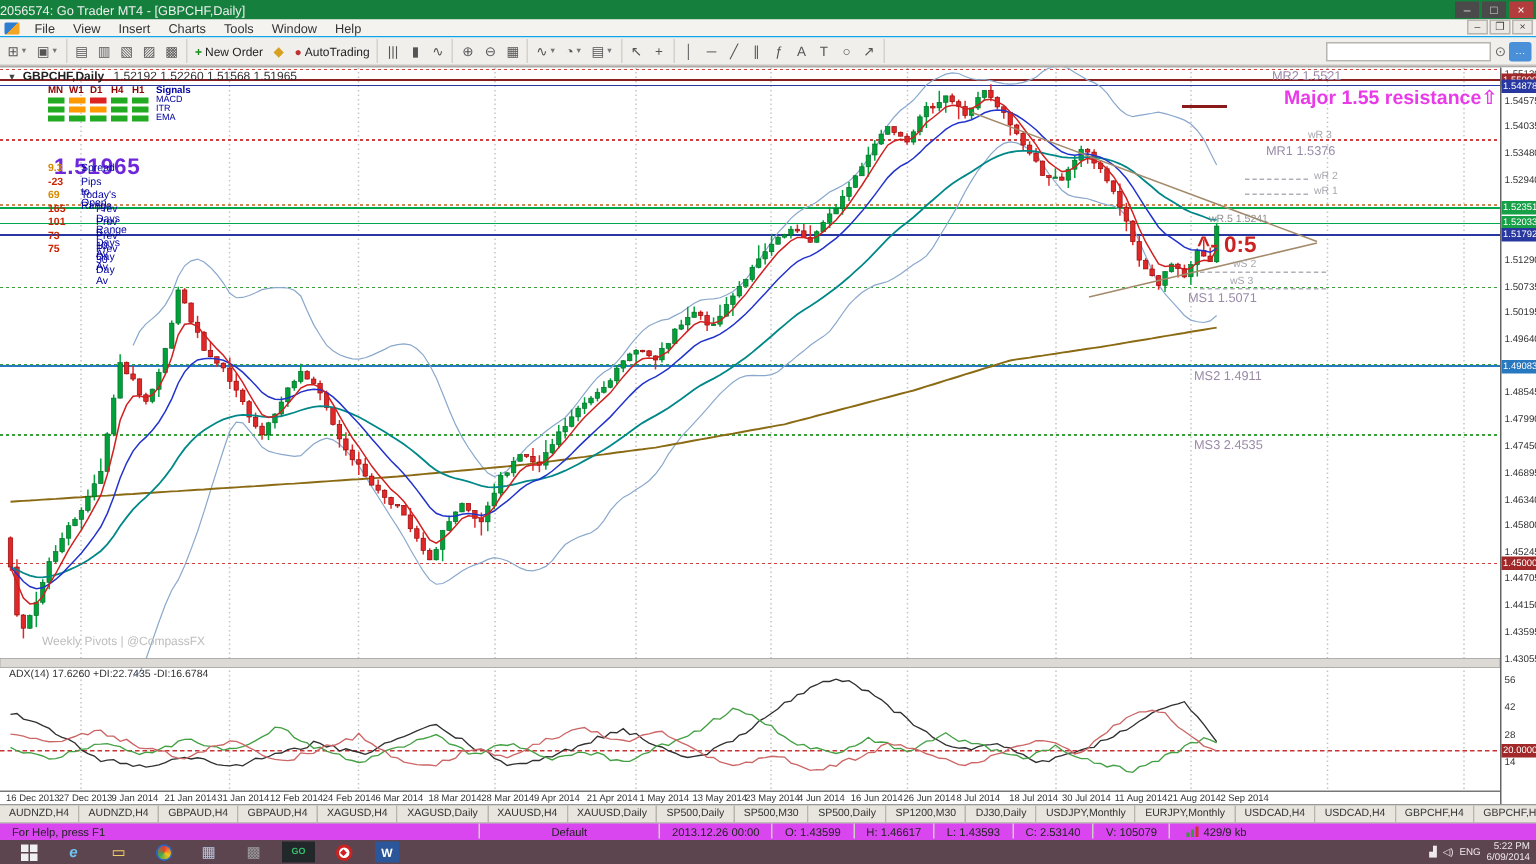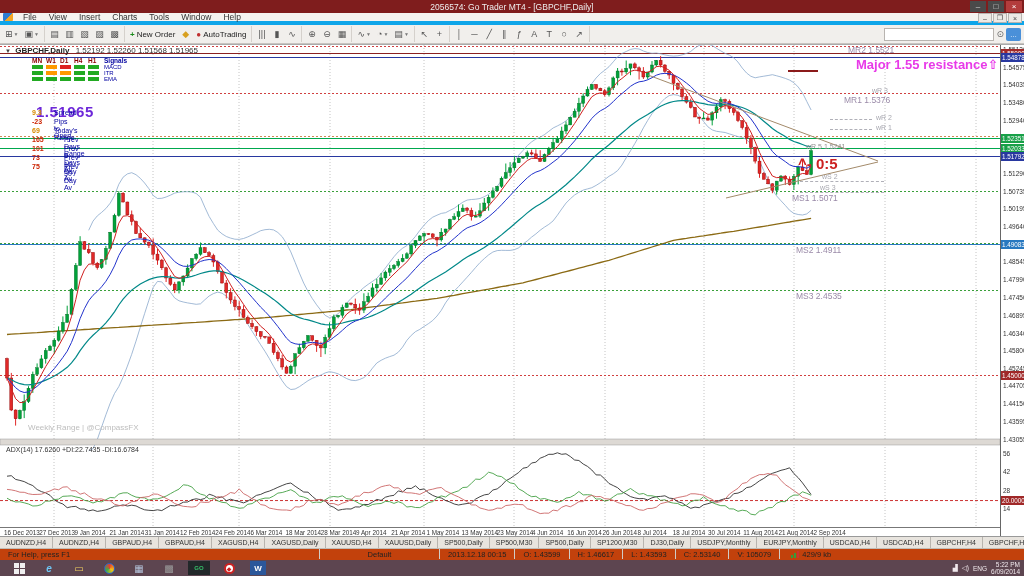--- a/index.html
+++ b/index.html
@@ -7,7 +7,7 @@
   #root { position:relative; width:1024px; height:576px; background:#fff; }
 
   
-  #title-bar { position:absolute; left:0; top:0; width:1024px; height:13px; background:#7f1d1d; color:#eee; font-size:8.5px; display:flex; align-items:center; justify-content:center; }
+  #title-bar { position:absolute; left:0; top:0; width:1024px; height:13px; background:#15803d; color:#eee; font-size:8.5px; display:flex; align-items:center; }
   #win-controls { position:absolute; right:2px; top:1px; display:flex; gap:2px; }
   .wbtn { width:16px; height:11px; font-size:8px; color:#ddd; display:flex; align-items:center; justify-content:center; background:#4a4a4a; cursor:default; }
   .wbtn.close { background:#b33c3c; color:#fff; }

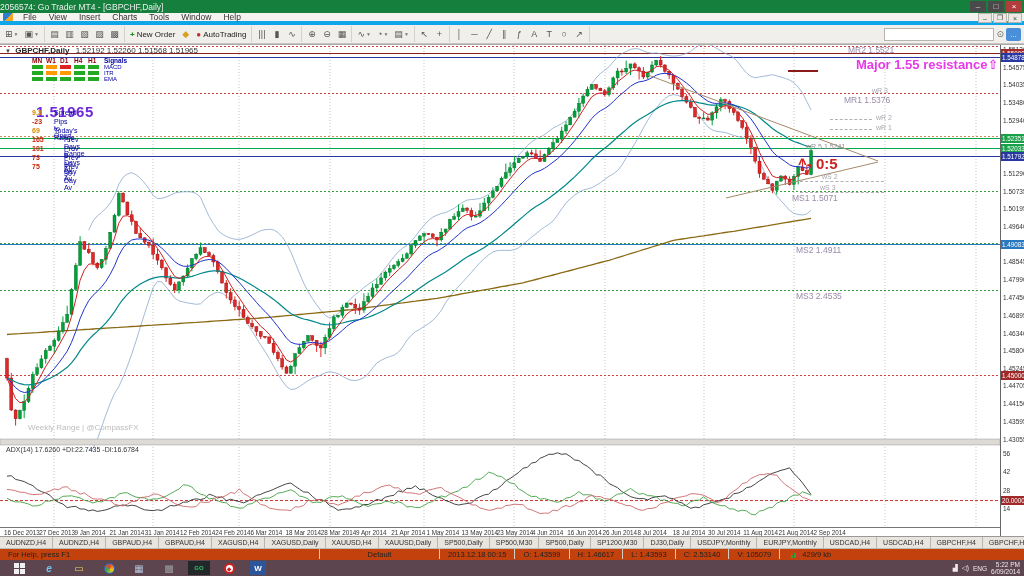--- a/index.html
+++ b/index.html
@@ -13,7 +13,7 @@
   .wbtn.close { background:#b33c3c; color:#fff; }
 
   
-  #menu-bar { position:absolute; left:0; top:13px; width:1024px; height:12px; background:#f5f3f0; border-bottom:4px solid #0ea5e9; display:flex; align-items:center; font-size:8.5px; color:#333; }
+  #menu-bar { position:absolute; left:0; top:13px; width:1024px; height:12px; background:#f5f3f0; border-bottom:1px solid #0ea5e9; display:flex; align-items:center; font-size:8.5px; color:#333; }
   #app-logo { width:10px; height:8px; margin:0 4px 0 3px; background:linear-gradient(135deg,#2d7dd2 50%,#f4a524 50%); border-radius:1px; }
   .menu-item { padding:0 6px; height:12px; display:flex; align-items:center; }
   #mdi-controls { position:absolute; right:2px; top:0; display:flex; gap:1px; }

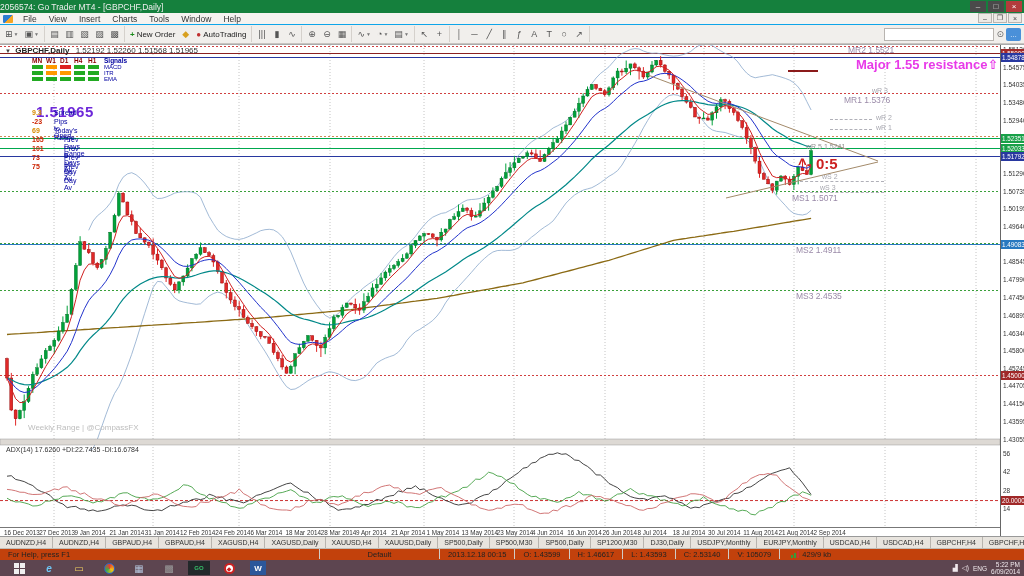--- a/index.html
+++ b/index.html
@@ -709,7 +709,7 @@
         <div id="maroon-seg" style="left: 788px; top: 25px; width: 30px;"></div>
       </div>
 
-    <div id="watermark">Weekly Range | @CompassFX</div>
+    <div id="watermark">Weekly Pivots | @CompassFX</div>
 
     <div id="adx-label">ADX(14) 17.6260 +DI:22.7435 -DI:16.6784</div>
 

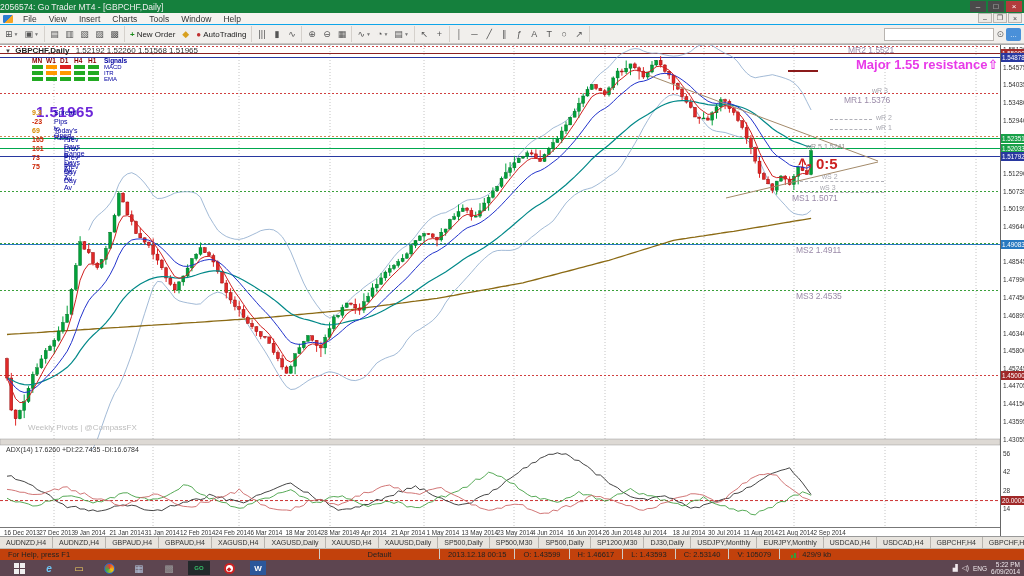--- a/index.html
+++ b/index.html
@@ -62,7 +62,7 @@
   .tab { height:11px; font-size:7px; color:#333; padding:0 6px; border-right:1px solid #b8b4ae; background:#e8e4de; display:flex; align-items:center; white-space:nowrap; }
 
   
-  #status-bar { position:absolute; left:0; top:548px; width:1024px; height:12px; background:#c2410c; border-top:1px solid #c0bcb6; display:flex; align-items:flex-start; font-size:7.5px; color:#222; }
+  #status-bar { position:absolute; left:0; top:548px; width:1024px; height:12px; background:#d946ef; border-top:1px solid #c0bcb6; display:flex; align-items:flex-start; font-size:7.5px; color:#222; }
   .sseg { padding:0 8px; border-right:1px solid #d0ccc6; height:10px; display:flex; align-items:center; white-space:nowrap; }
   #help-seg { width:320px; }
   .bars-ico { display:inline-flex; align-items:flex-end; gap:1px; margin:0 3px; }

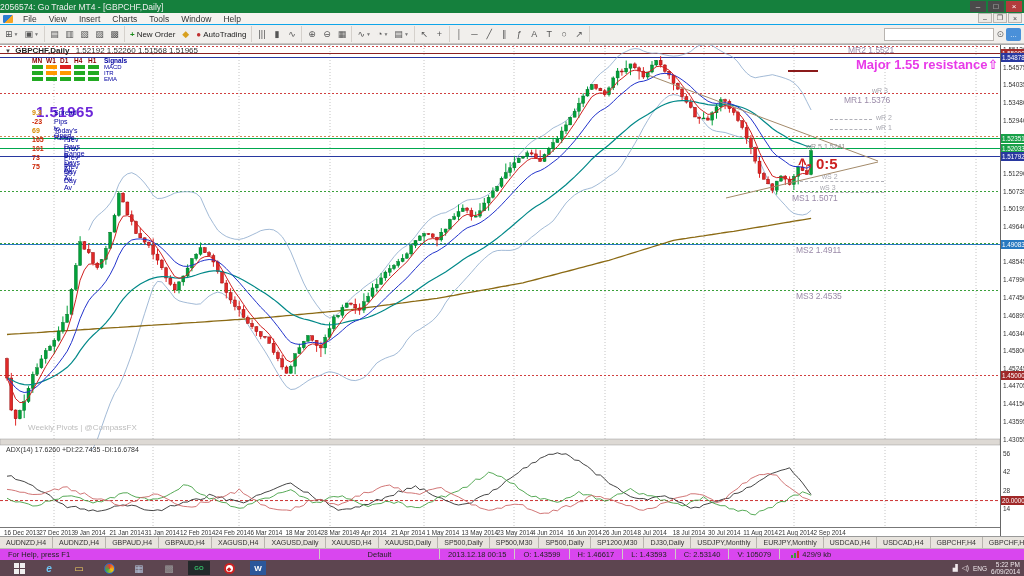--- a/index.html
+++ b/index.html
@@ -804,7 +804,7 @@
   <div id="status-bar">
     <span class="sseg" id="help-seg">For Help, press F1</span>
     <span class="sseg" style="width:120px;justify-content:center;">Default</span>
-    <span class="sseg">2013.12.18 00:15</span>
+    <span class="sseg">2013.12.26 00:00</span>
     <span class="sseg">O: 1.43599</span>
     <span class="sseg">H: 1.46617</span>
     <span class="sseg">L: 1.43593</span>

